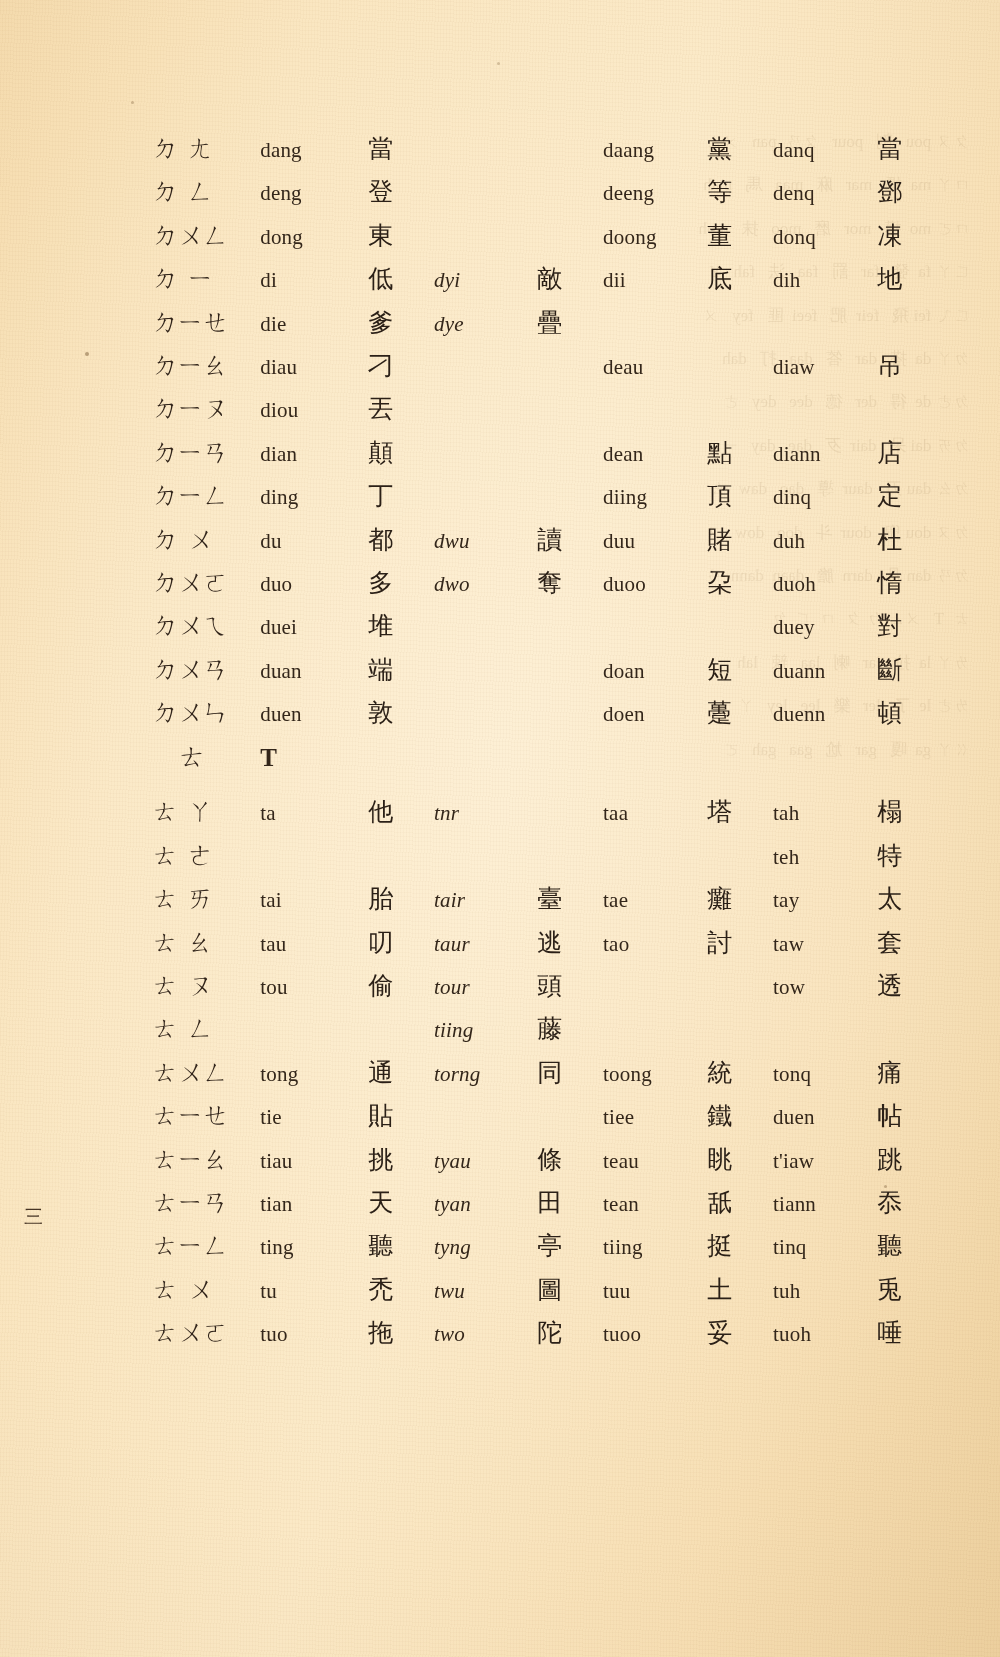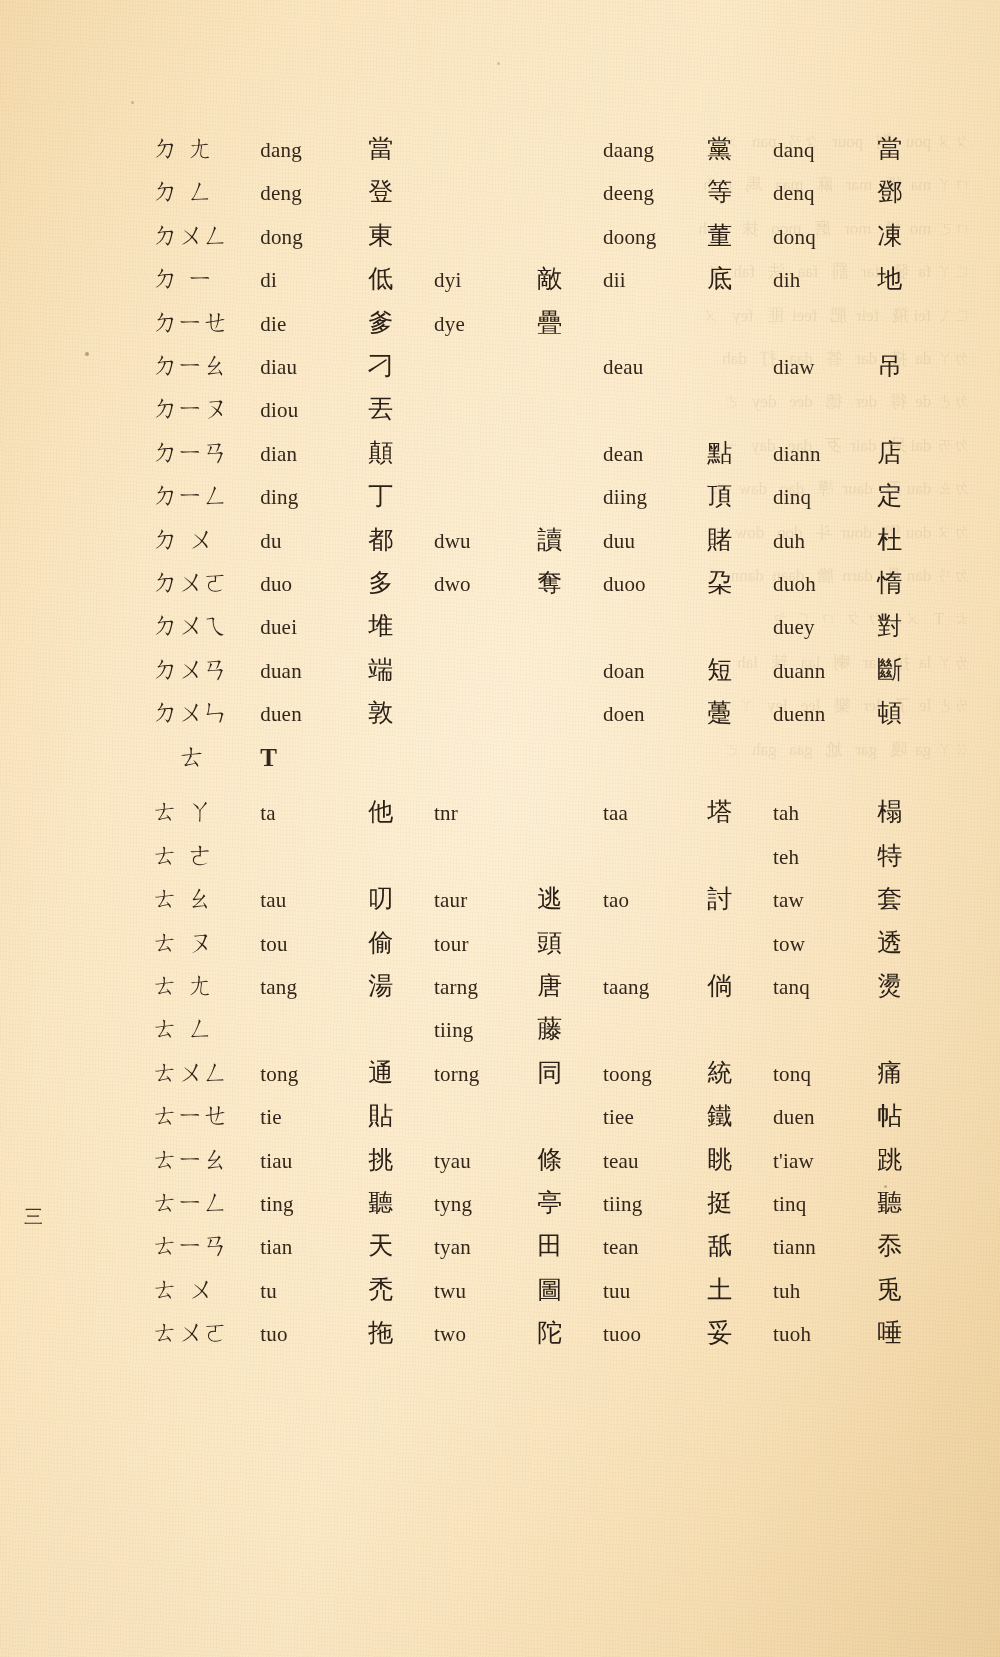--- a/index.html
+++ b/index.html
@@ -58,7 +58,7 @@
   .c-bpmf{width:112px;}
   .c-rom1{width:118px;}
   .c-ch1 {width:72px;}
-  .c-rom2{width:112px;}
+  .c-rom2{width:112px;font-style:italic;}
   .c-ch2 {width:72px;}
   .c-rom3{width:112px;}
   .c-ch3 {width:72px;}

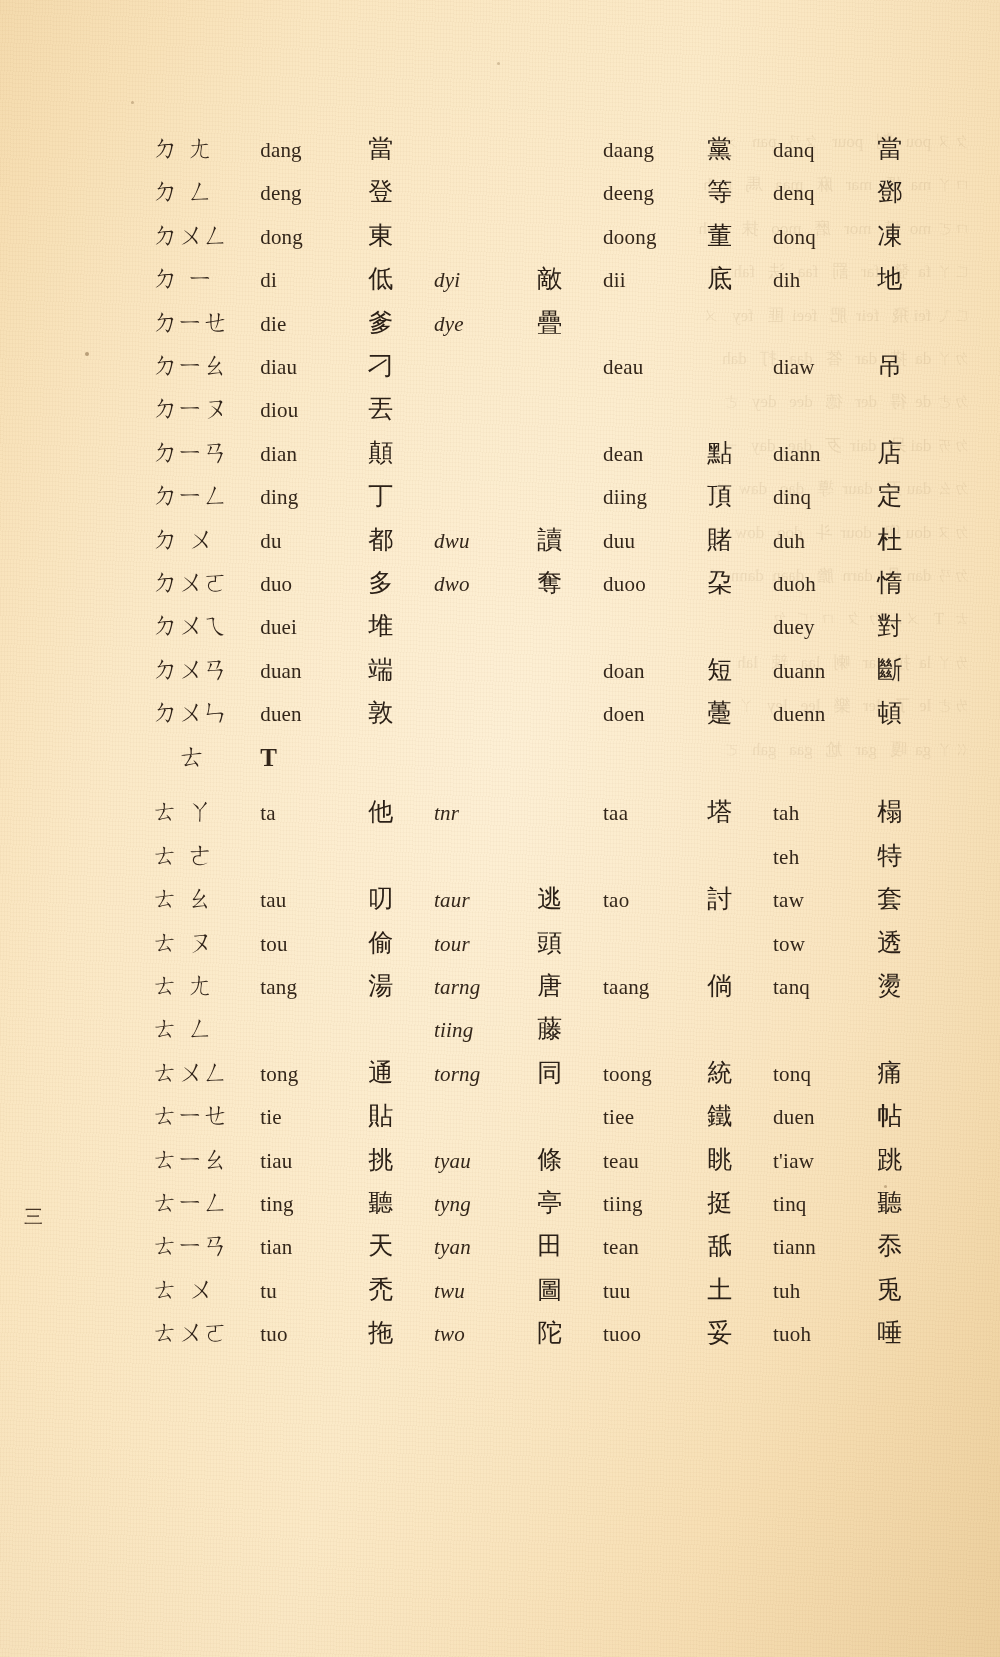--- a/index.html
+++ b/index.html
@@ -347,6 +347,19 @@
         </tr>
         <tr>
           <td class="c-bpmf">
+            <span class="bpmf">ㄊ<span class="sp"></span>ㄞ</span>
+          </td>
+          <td class="c-rom1"><span class="rom">tai</span></td>
+          <td class="c-ch1"><span class="han">胎</span></td>
+          <td class="c-rom2"><span class="rom">tair</span></td>
+          <td class="c-ch2"><span class="han">臺</span></td>
+          <td class="c-rom3"><span class="rom">tae</span></td>
+          <td class="c-ch3"><span class="han">癱</span></td>
+          <td class="c-rom3"><span class="rom">tay</span></td>
+          <td class="c-ch4"><span class="han">太</span></td>
+        </tr>
+        <tr>
+          <td class="c-bpmf">
             <span class="bpmf">ㄊ<span class="sp"></span>ㄠ</span>
           </td>
           <td class="c-rom1"><span class="rom">tau</span></td>

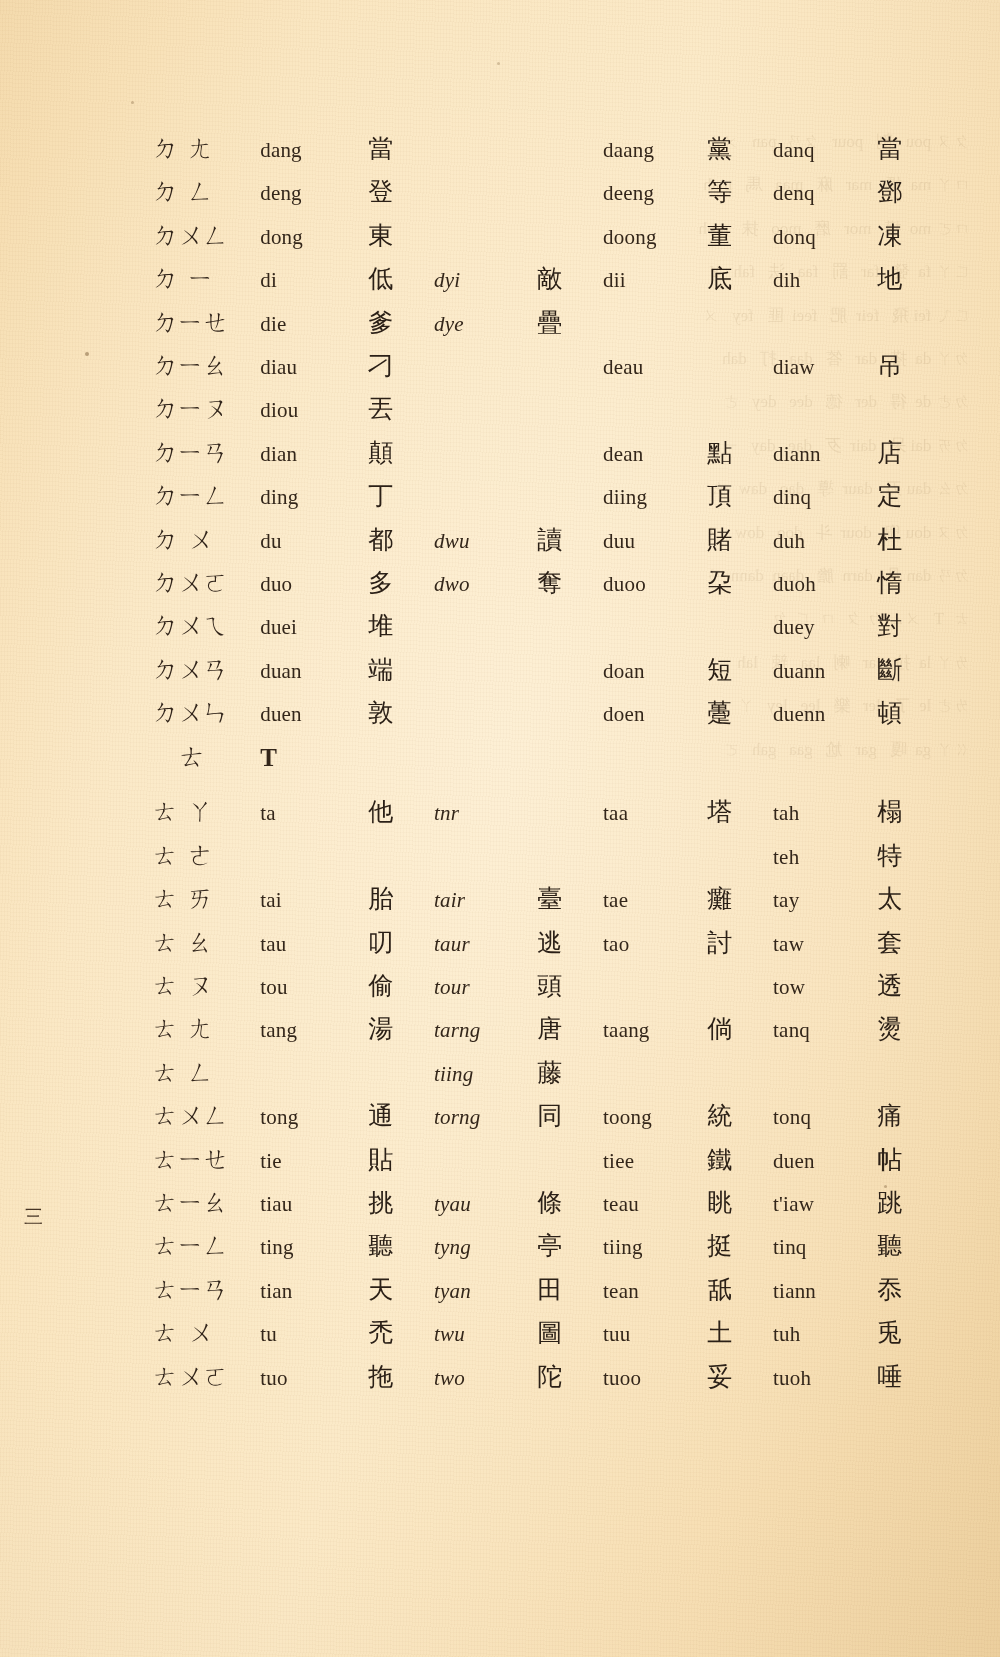--- a/index.html
+++ b/index.html
@@ -386,19 +386,6 @@
         </tr>
         <tr>
           <td class="c-bpmf">
-            <span class="bpmf">ㄊ<span class="sp"></span>ㄤ</span>
-          </td>
-          <td class="c-rom1"><span class="rom">tang</span></td>
-          <td class="c-ch1"><span class="han">湯</span></td>
-          <td class="c-rom2"><span class="rom">tarng</span></td>
-          <td class="c-ch2"><span class="han">唐</span></td>
-          <td class="c-rom3"><span class="rom">taang</span></td>
-          <td class="c-ch3"><span class="han">倘</span></td>
-          <td class="c-rom3"><span class="rom">tanq</span></td>
-          <td class="c-ch4"><span class="han">燙</span></td>
-        </tr>
-        <tr>
-          <td class="c-bpmf">
             <span class="bpmf">ㄊ<span class="sp"></span>ㄥ</span>
           </td>
           <td class="c-rom1"></td>

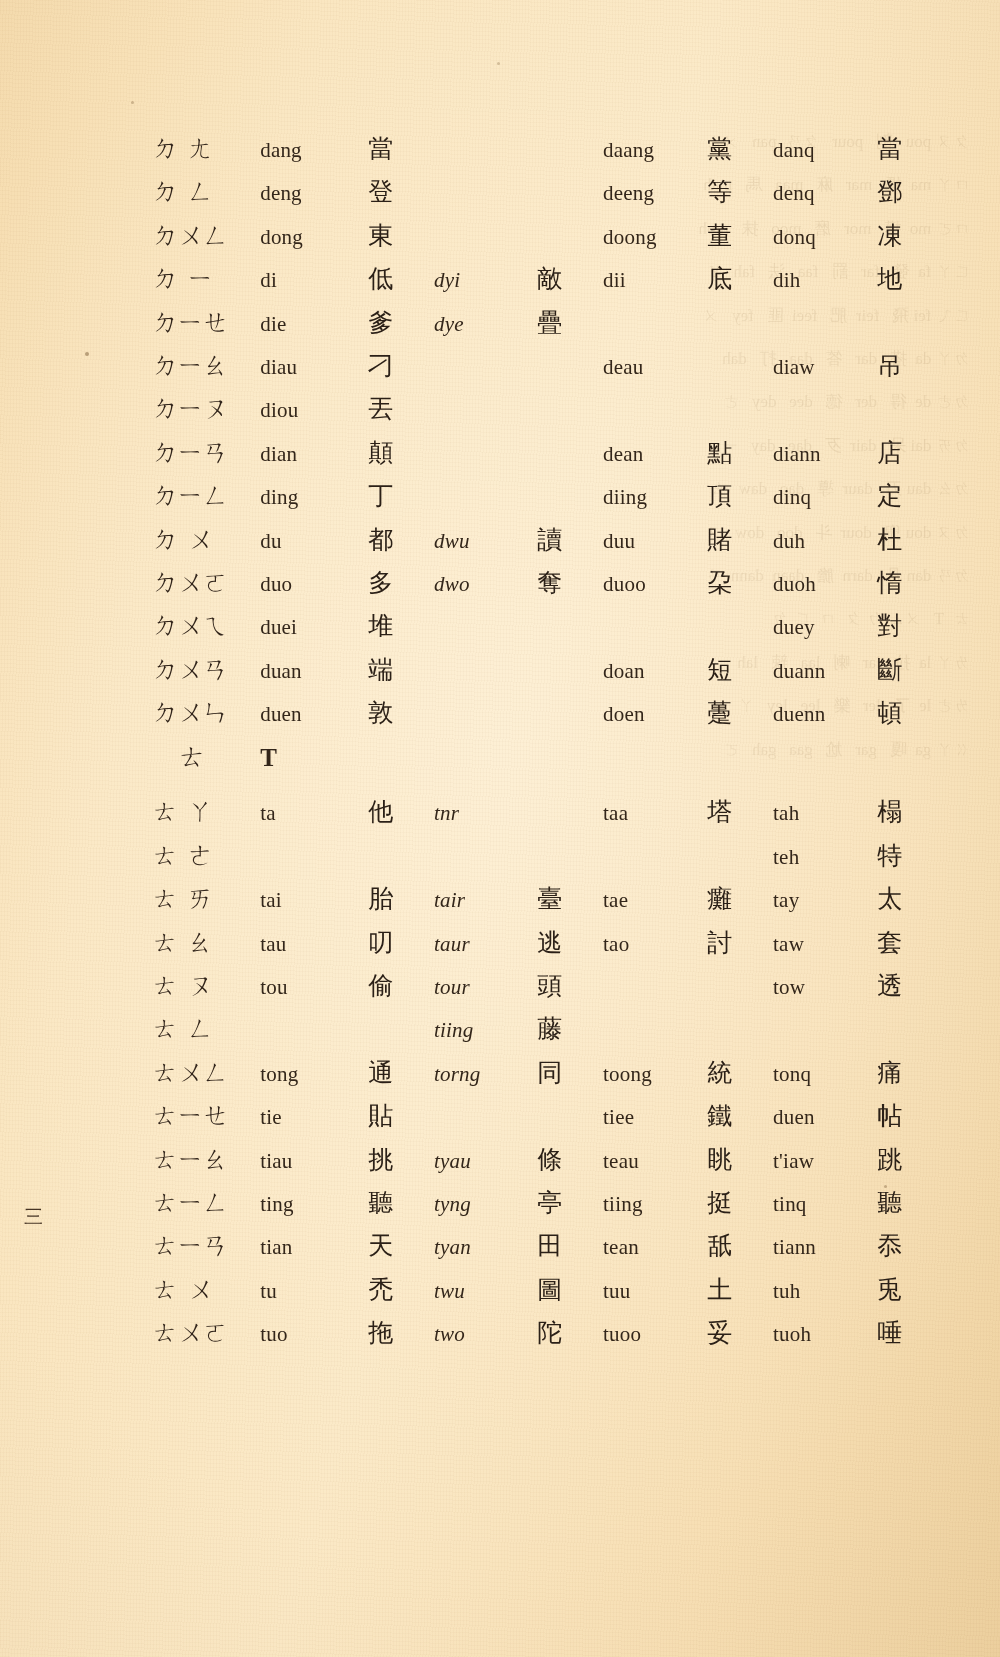--- a/index.html
+++ b/index.html
@@ -438,6 +438,19 @@
         </tr>
         <tr>
           <td class="c-bpmf">
+            <span class="bpmf">ㄊㄧㄢ</span>
+          </td>
+          <td class="c-rom1"><span class="rom">tian</span></td>
+          <td class="c-ch1"><span class="han">天</span></td>
+          <td class="c-rom2"><span class="rom">tyan</span></td>
+          <td class="c-ch2"><span class="han">田</span></td>
+          <td class="c-rom3"><span class="rom">tean</span></td>
+          <td class="c-ch3"><span class="han">舐</span></td>
+          <td class="c-rom3"><span class="rom">tiann</span></td>
+          <td class="c-ch4"><span class="han">忝</span></td>
+        </tr>
+        <tr>
+          <td class="c-bpmf">
             <span class="bpmf">ㄊㄧㄥ</span>
           </td>
           <td class="c-rom1"><span class="rom">ting</span></td>
@@ -451,19 +464,6 @@
         </tr>
         <tr>
           <td class="c-bpmf">
-            <span class="bpmf">ㄊㄧㄢ</span>
-          </td>
-          <td class="c-rom1"><span class="rom">tian</span></td>
-          <td class="c-ch1"><span class="han">天</span></td>
-          <td class="c-rom2"><span class="rom">tyan</span></td>
-          <td class="c-ch2"><span class="han">田</span></td>
-          <td class="c-rom3"><span class="rom">tean</span></td>
-          <td class="c-ch3"><span class="han">舐</span></td>
-          <td class="c-rom3"><span class="rom">tiann</span></td>
-          <td class="c-ch4"><span class="han">忝</span></td>
-        </tr>
-        <tr>
-          <td class="c-bpmf">
             <span class="bpmf">ㄊ<span class="sp"></span>ㄨ</span>
           </td>
           <td class="c-rom1"><span class="rom">tu</span></td>

